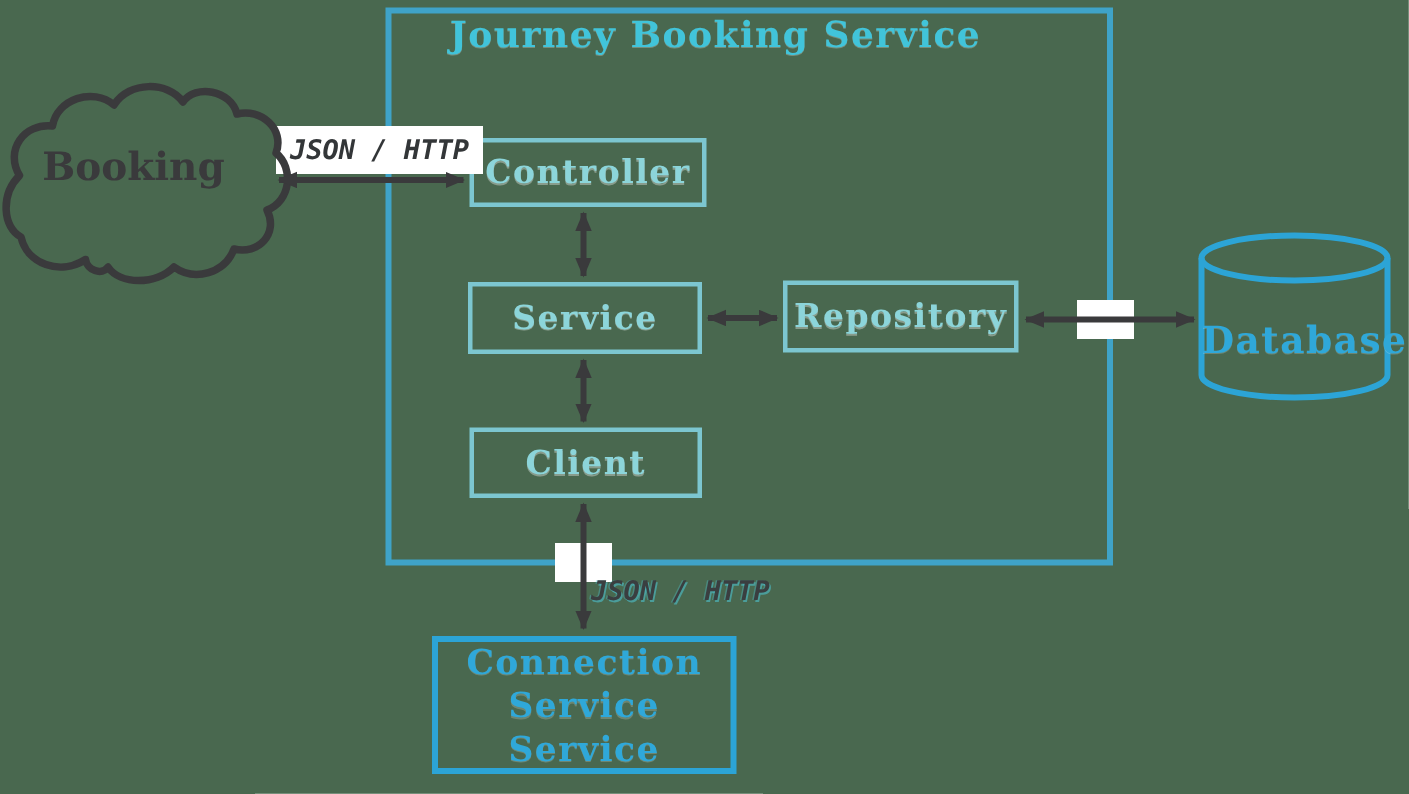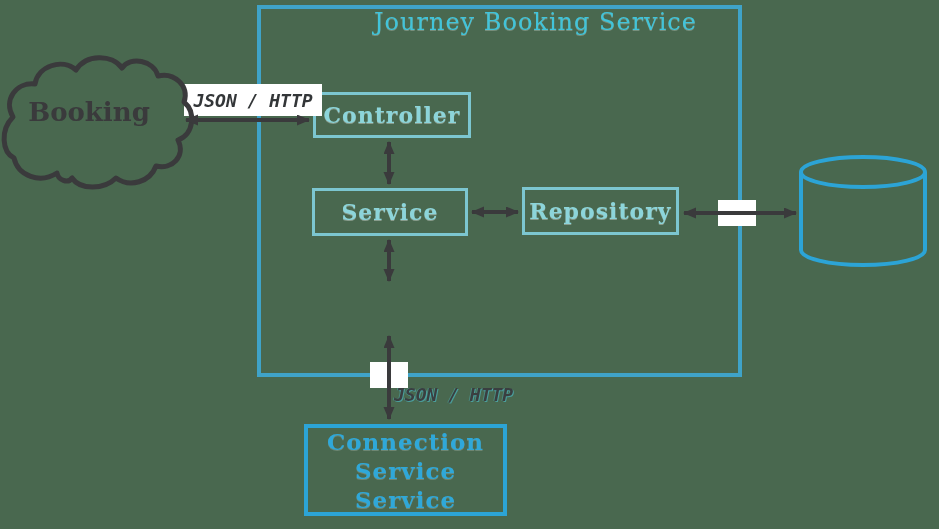--- a/index.html
+++ b/index.html
@@ -17,7 +17,7 @@
   }
   .big-box-title{
     position:absolute;left:257px;top:8px;width:440px;height:28px;
-    text-align:right;font-size:24px;font-weight:normal;
+    text-align:center;font-size:24px;font-weight:bold;
     color:#41c4da;letter-spacing:1px;z-index:2;
     text-shadow:0 1px 0 rgba(255,255,255,.25);
   }

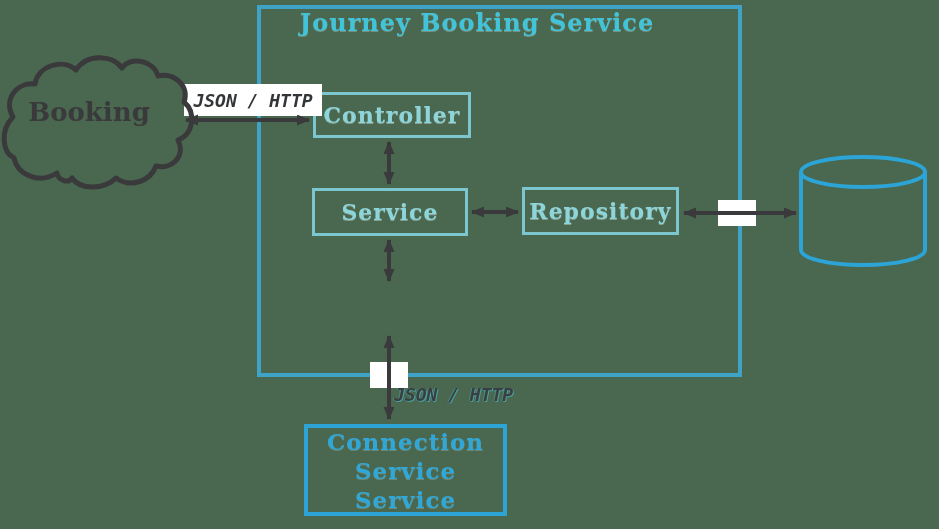--- a/index.html
+++ b/index.html
@@ -115,6 +115,7 @@
   <div class="http-bottom">JSON / HTTP</div>
 
   <div class="internet-label">Booking</div>
+  <div class="database-label">Database</div>
 
   <svg class="overlay" width="939" height="529" viewBox="0 0 939 529">
     <defs>

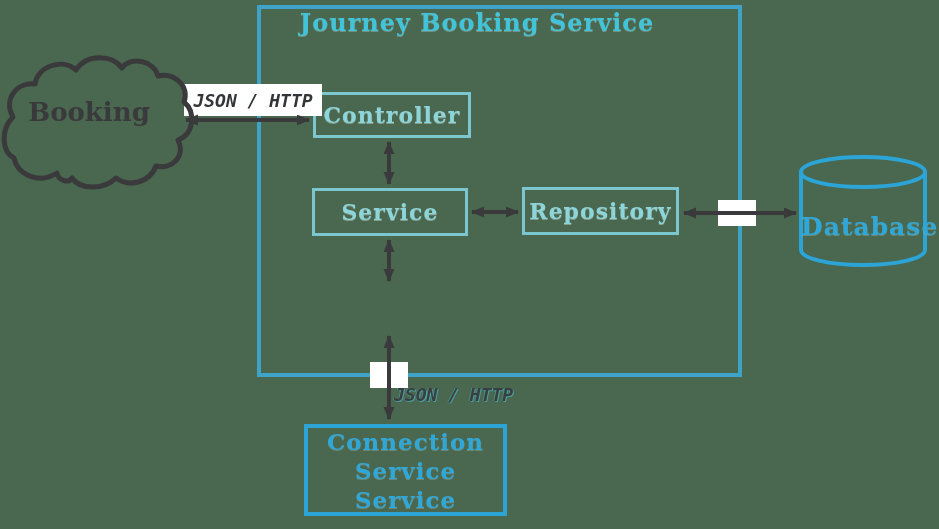--- a/index.html
+++ b/index.html
@@ -98,6 +98,9 @@
   <div class="node repository">
     <span class="lbl">Repository</span>
   </div>
+  <div class="node client">
+    <span class="lbl">Client</span>
+  </div>
 
   <div class="cls-box">
     <span class="line">Connection</span>

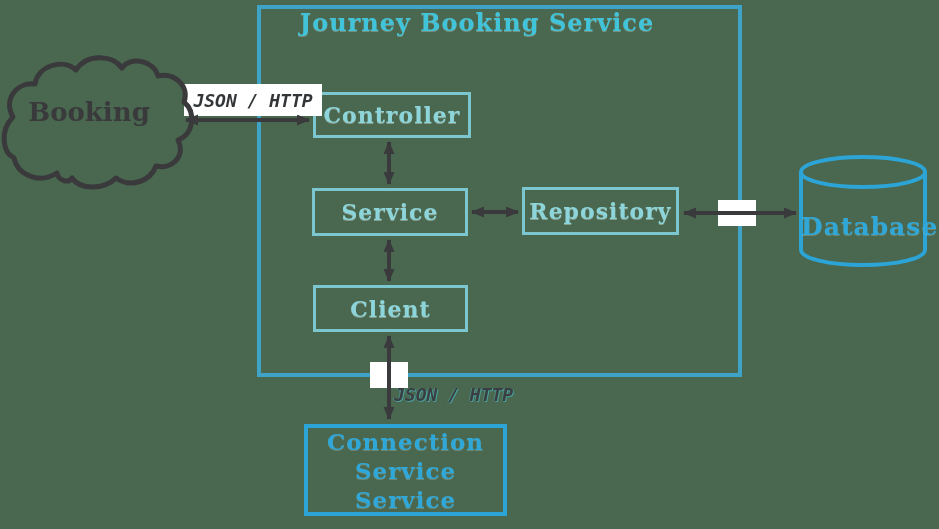--- a/index.html
+++ b/index.html
@@ -38,7 +38,7 @@
   .cls-box{
     position:absolute;left:288px;top:424px;width:203px;height:92px;
     border:4px solid #2ca4d6;box-sizing:border-box;z-index:2;
-    display:flex;flex-direction:column;align-items:center;justify-content:center;margin-left:16px;
+    display:flex;flex-direction:column;align-items:center;justify-content:center;
   }
   .cls-box .line{
     font-size:23px;font-weight:bold;color:#2fa8d9;line-height:29px;

